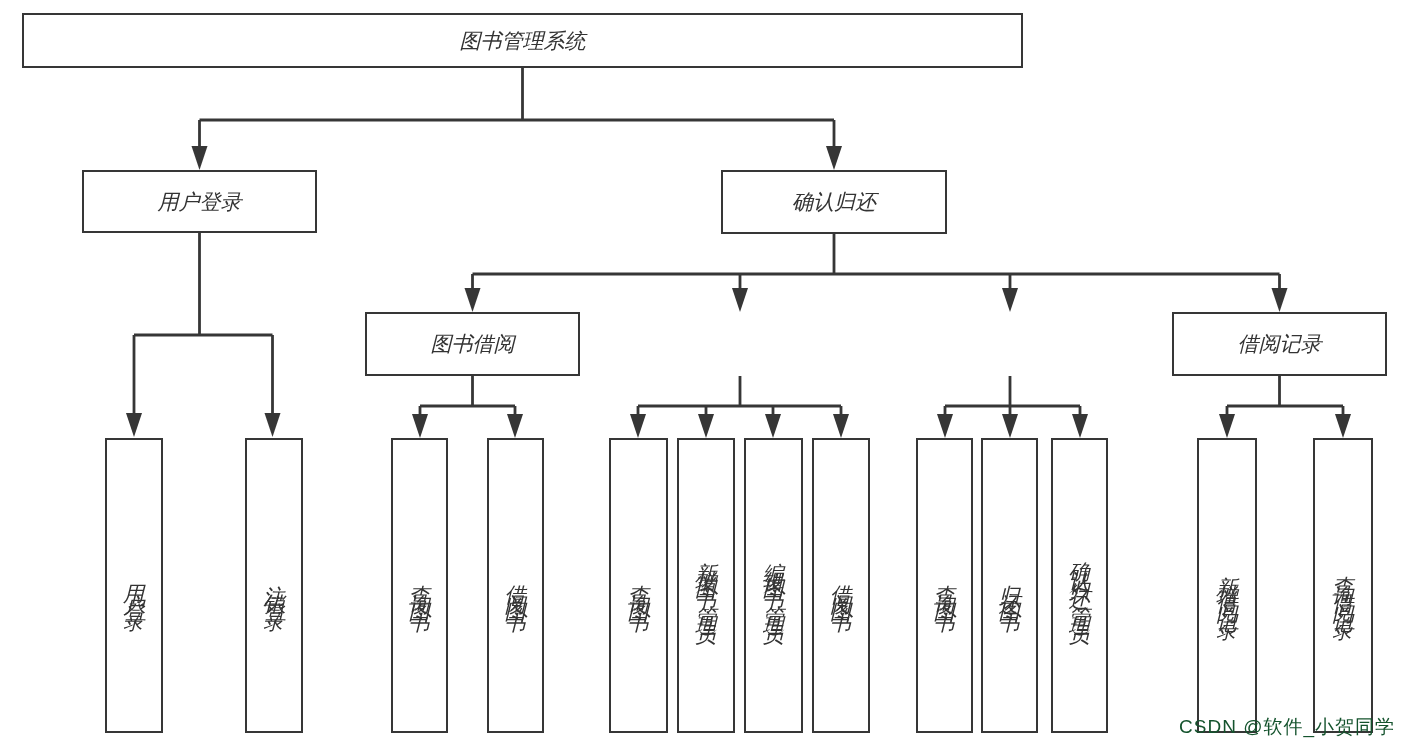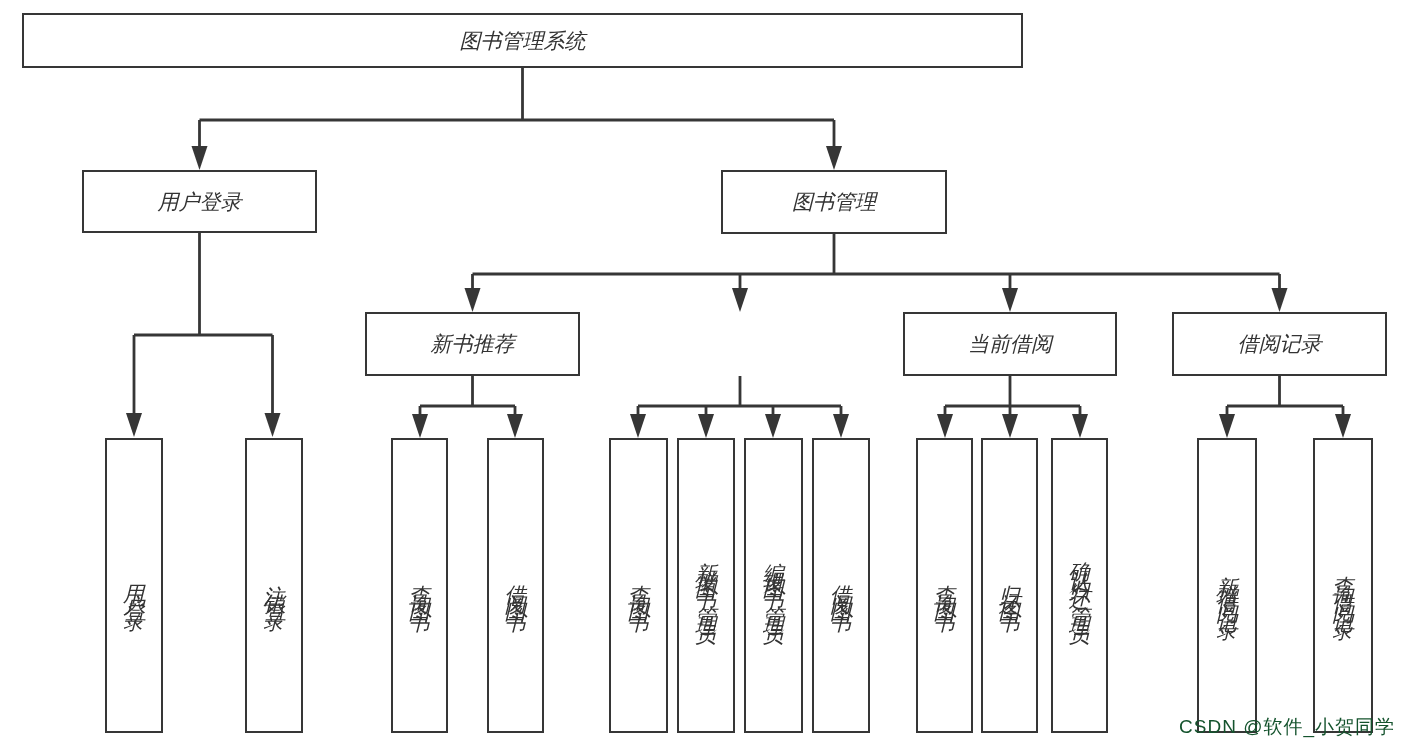--- a/index.html
+++ b/index.html
@@ -149,7 +149,7 @@
   <div class="box" id="root">图书管理系统</div>
 
   <div class="box" id="user-login">用户登录</div>
-  <div class="box" id="book-mgmt">图书管理</div>
+  <div class="box" id="book-mgmt">确认归还</div>
 
   <div class="box" id="new-book-rec">新书推荐</div>
   <div class="box" id="current-borrow">当前借阅</div>

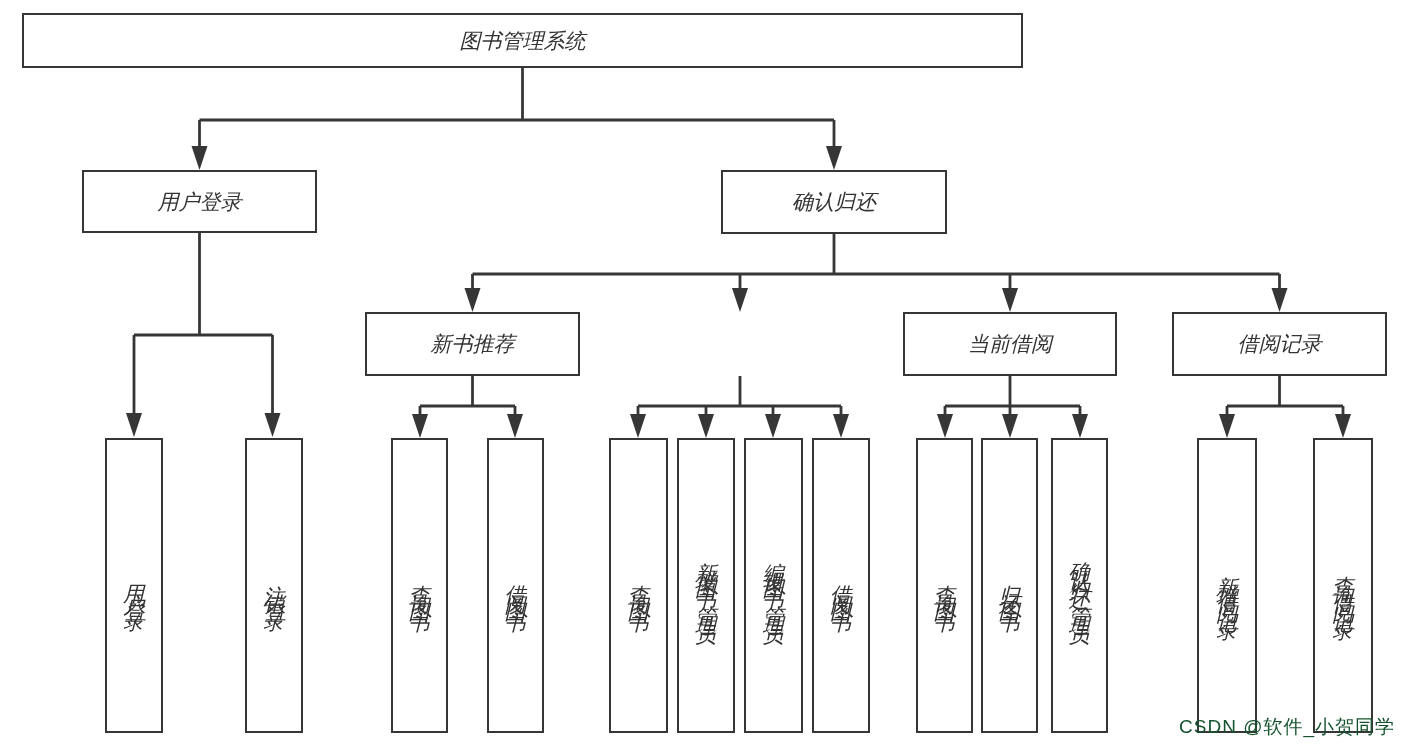--- a/index.html
+++ b/index.html
@@ -151,7 +151,7 @@
   <div class="box" id="user-login">用户登录</div>
   <div class="box" id="book-mgmt">确认归还</div>
 
-  <div class="box" id="new-book-rec">新书推荐</div>
+  <div class="box" id="new-book-rec">图书借阅</div>
   <div class="box" id="current-borrow">当前借阅</div>
   <div class="box" id="borrow-records">借阅记录</div>
 

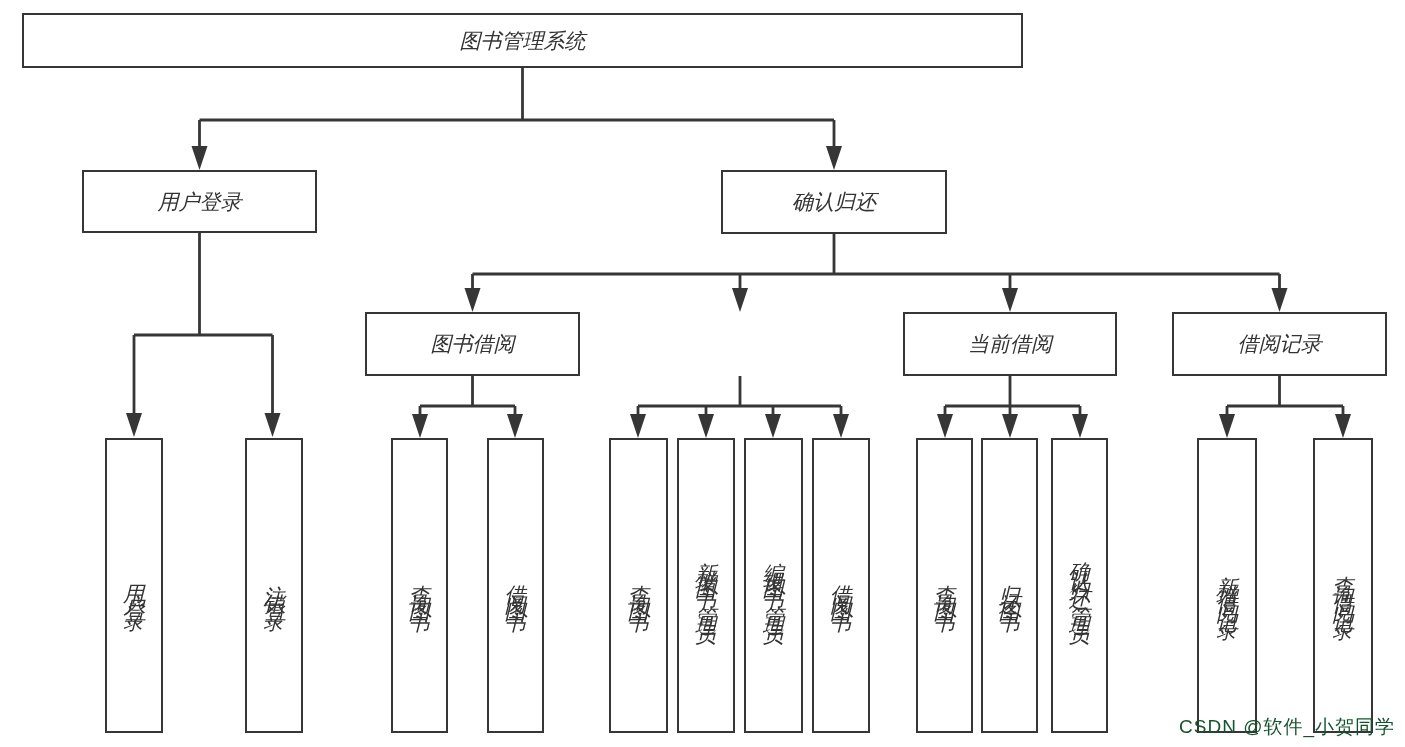--- a/index.html
+++ b/index.html
@@ -152,7 +152,6 @@
   <div class="box" id="book-mgmt">确认归还</div>
 
   <div class="box" id="new-book-rec">图书借阅</div>
-  <div class="box" id="current-borrow">当前借阅</div>
   <div class="box" id="borrow-records">借阅记录</div>
 
   <div class="box leaf" id="leaf-login">用户登录</div>

